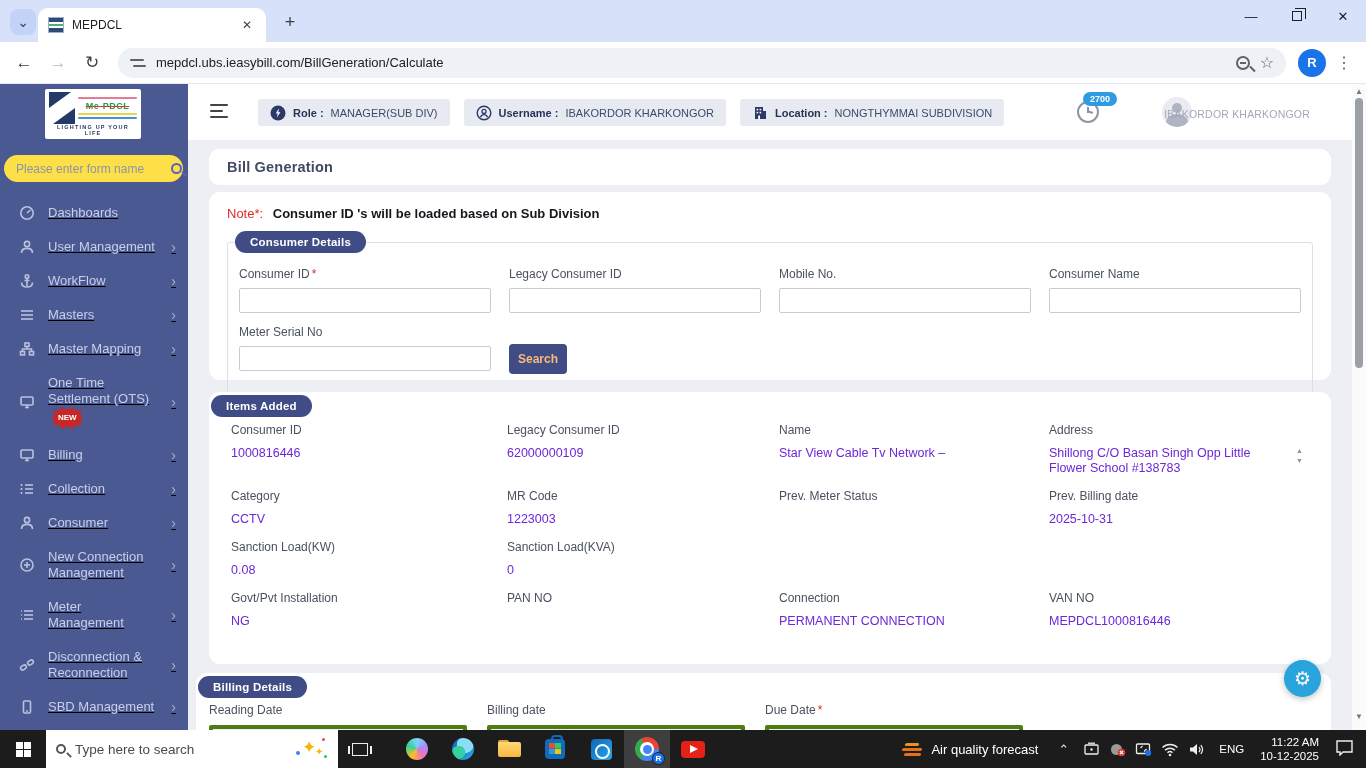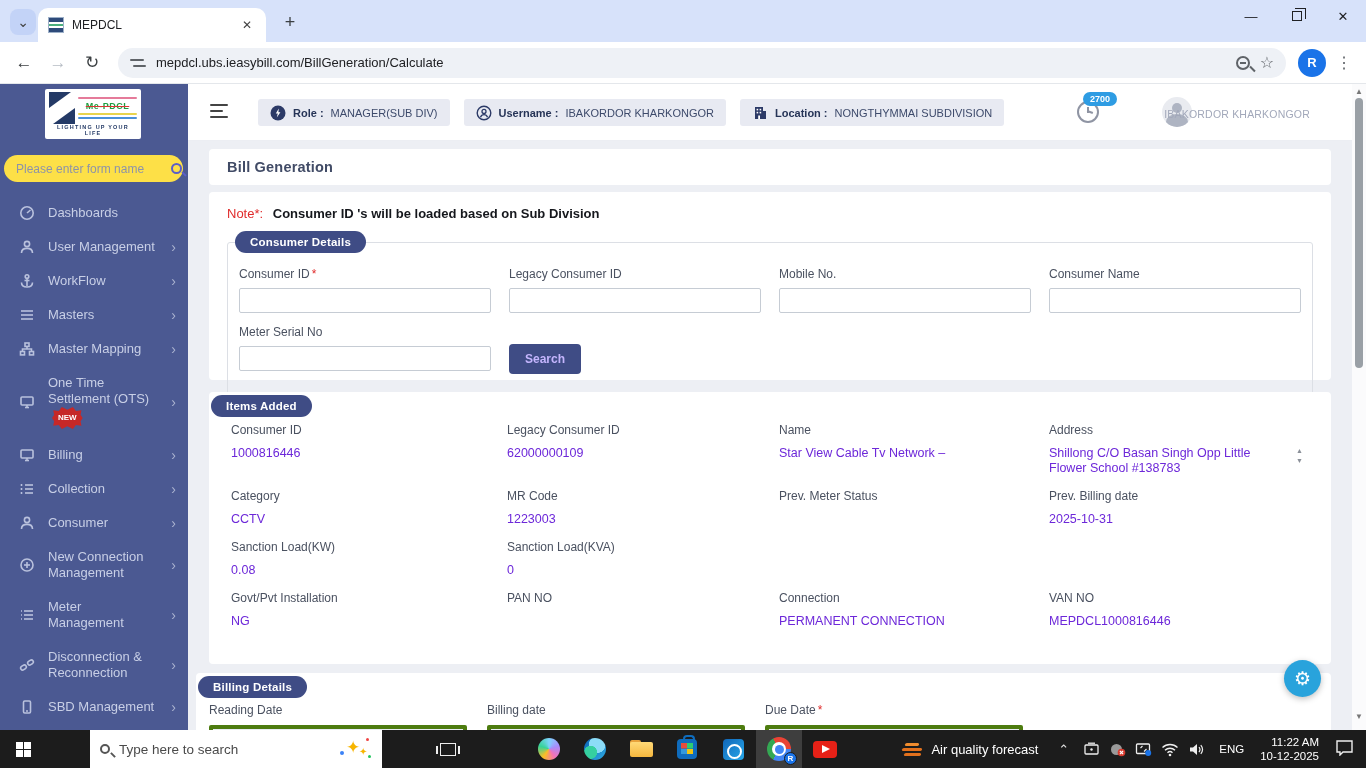--- a/index.html
+++ b/index.html
@@ -80,7 +80,7 @@
 
   
   .content { position:absolute; left:188px; top:141px; width:1164px; height:589px; background:#edeff4; overflow:hidden; }
-  .card { background:#fff; border-radius:4px; margin:0 21px 0 21px; position:relative; }
+  .card { background:#fff; border-radius:11px; margin:0 21px 0 21px; position:relative; }
   .title-card { margin-top:8px; height:36px; display:flex; align-items:center; padding-left:18px; }
   .page-title { font-size:14.5px; color:#414b66; font-weight:bold; letter-spacing:0.2px; }
   .consumer-card { margin-top:7px; height:188px; padding:10px 18px 0 18px; }

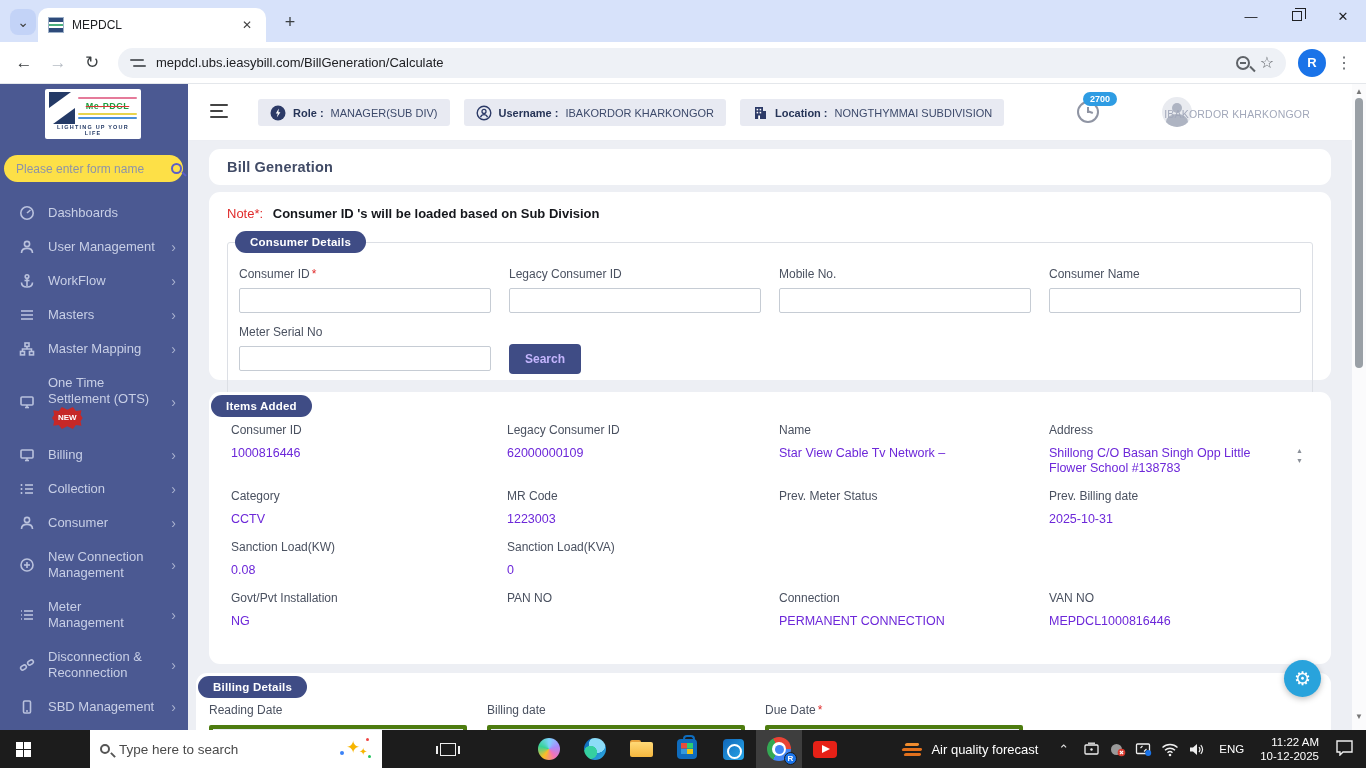--- a/index.html
+++ b/index.html
@@ -50,7 +50,7 @@
   .side-search input::placeholder { color:#8d93a8; }
   .mag-ic { width:11px; height:11px; border:2px solid #5b5fc7; border-radius:50%; position:relative; flex:0 0 11px; }
   .mag-ic::after { content:""; position:absolute; left:8px; top:8px; width:6px; height:2px; background:#5b5fc7; transform:rotate(45deg); border-radius:1px; }
-  .menu { margin-top:14px; }
+  .menu { margin-top:14px;text-decoration:underline; }
   .s-item { display:flex; align-items:center; padding:9px 12px 9px 18px; gap:13px; color:#c8cfe6; cursor:pointer; }
   .s-ic { width:17px; flex:0 0 17px; display:flex; align-items:center; justify-content:center; }
   .s-ic svg { stroke:#b9c1dd; fill:none; stroke-width:1.6; }

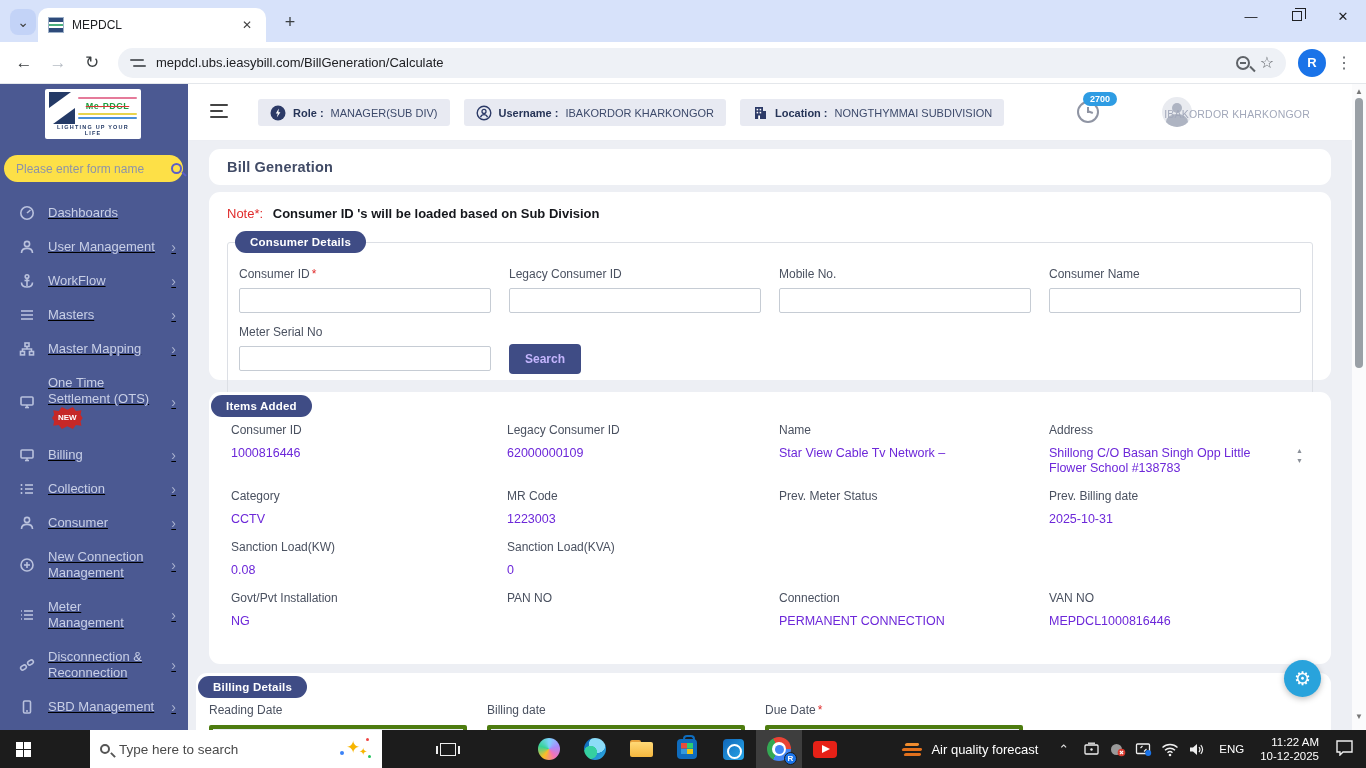--- a/index.html
+++ b/index.html
@@ -93,7 +93,7 @@
   .fcell label { display:block; font-size:12px; color:#4a5160; margin-bottom:7px; }
   .req { color:#e02b2b; margin-left:2px; }
   .fcell input { width:252px; height:25px; border:1px solid #c6ccd4; border-radius:2px; outline:none; font-size:12px; padding:0 6px; font-family:inherit; }
-  .search-btn { margin-top:19px; background:#3f4c85; color:#c4b5fd; border:none; font-size:12px; font-weight:bold; padding:8px 16px; border-radius:4px; cursor:pointer; font-family:inherit; }
+  .search-btn { margin-top:19px; background:#3f4c85; color:#fdba74; border:none; font-size:12px; font-weight:bold; padding:8px 9px; border-radius:4px; cursor:pointer; font-family:inherit; }
 
   .items-card { margin-top:12px; height:272px; padding:18px 22px 0 22px; }
   .items-card .pill { position:absolute; top:3px; left:2px; }

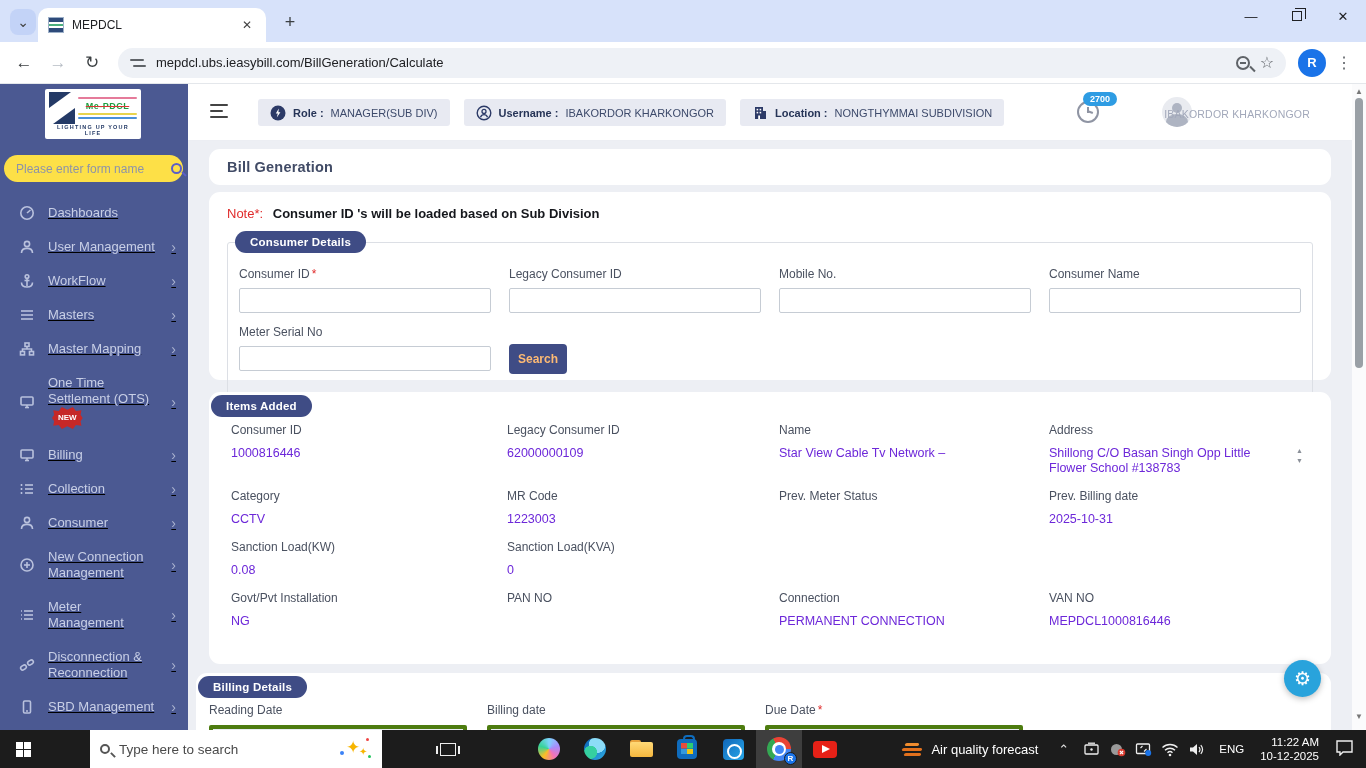--- a/index.html
+++ b/index.html
@@ -120,7 +120,7 @@
   .v-scroll .sb-down { position:absolute; top:628px; left:0; width:14px; text-align:center; font-size:8px; color:#777; cursor:pointer; }
 
   
-  .taskbar { position:absolute; left:0; bottom:0; width:1366px; height:38px; background:#1c1c1c; display:flex; align-items:center; z-index:50;gap:44px; }
+  .taskbar { position:absolute; left:0; bottom:0; width:1366px; height:38px; background:#1c1c1c; display:flex; align-items:center; z-index:50; }
   .start-btn { width:46px; height:38px; display:flex; align-items:center; justify-content:center; cursor:pointer; }
   .win-logo { width:15px; height:15px; display:grid; grid-template-columns:7px 7px; grid-template-rows:7px 7px; gap:1px; }
   .win-logo span { background:#fff; }

